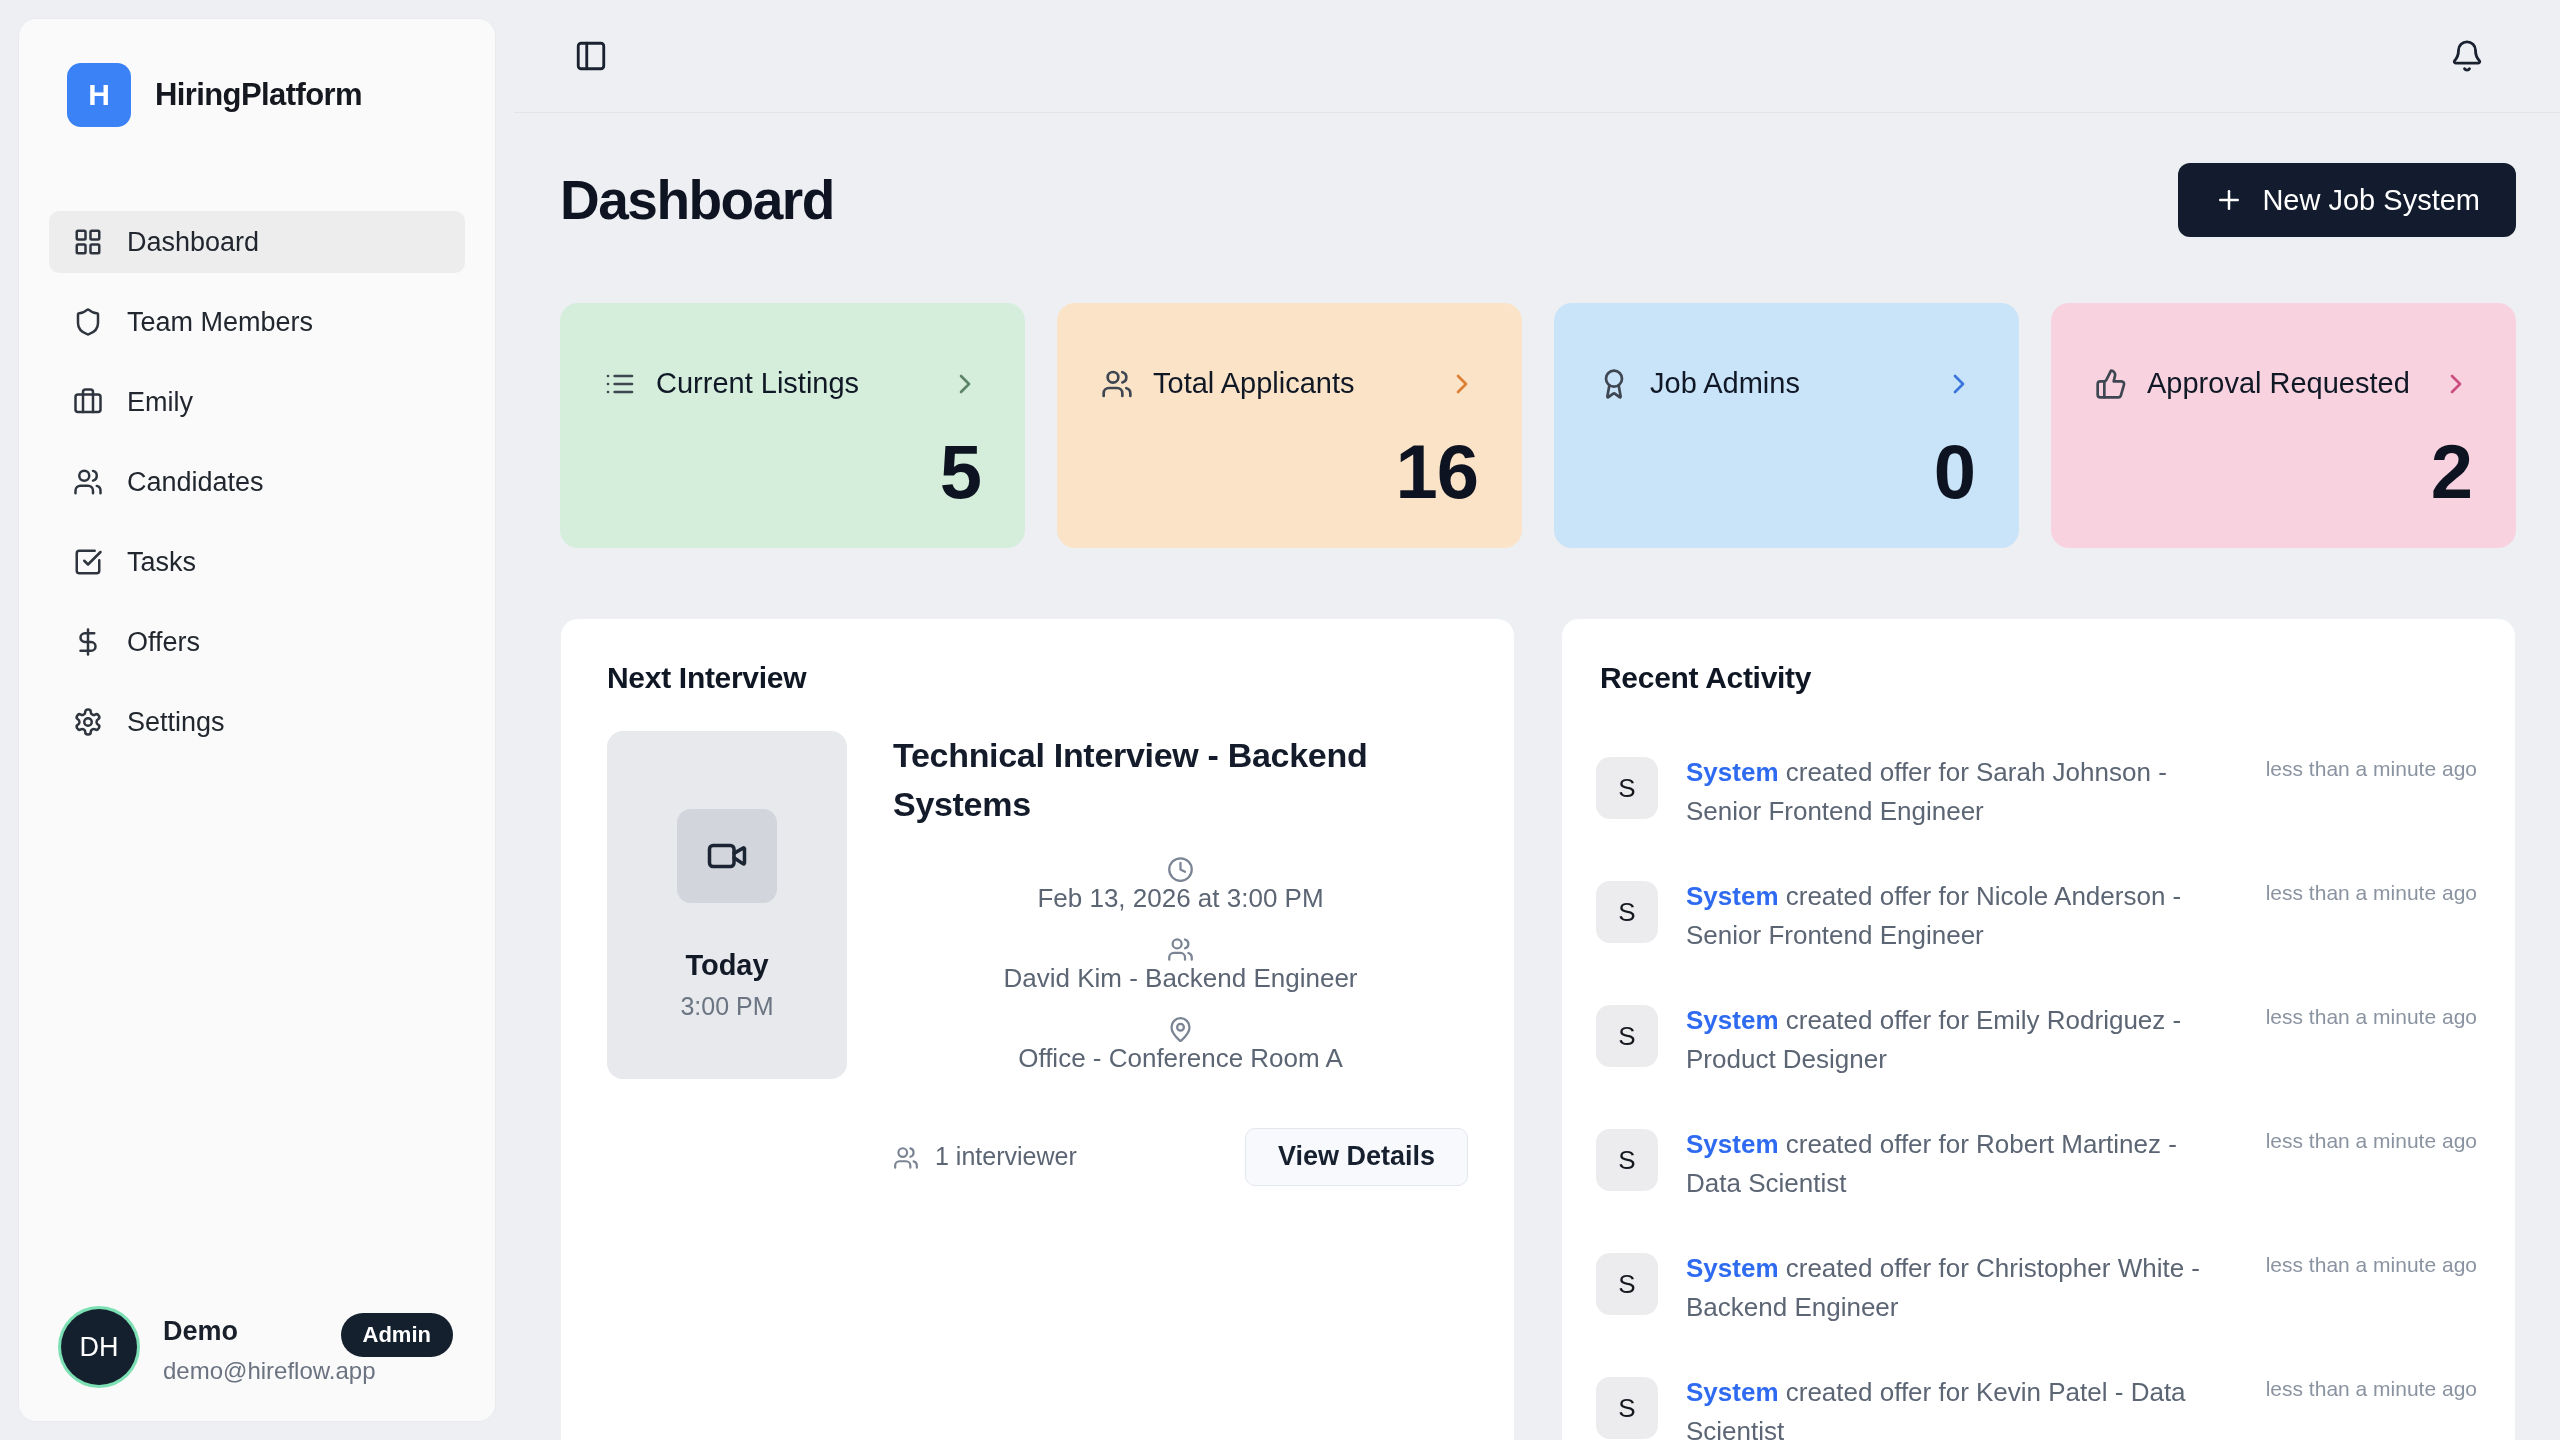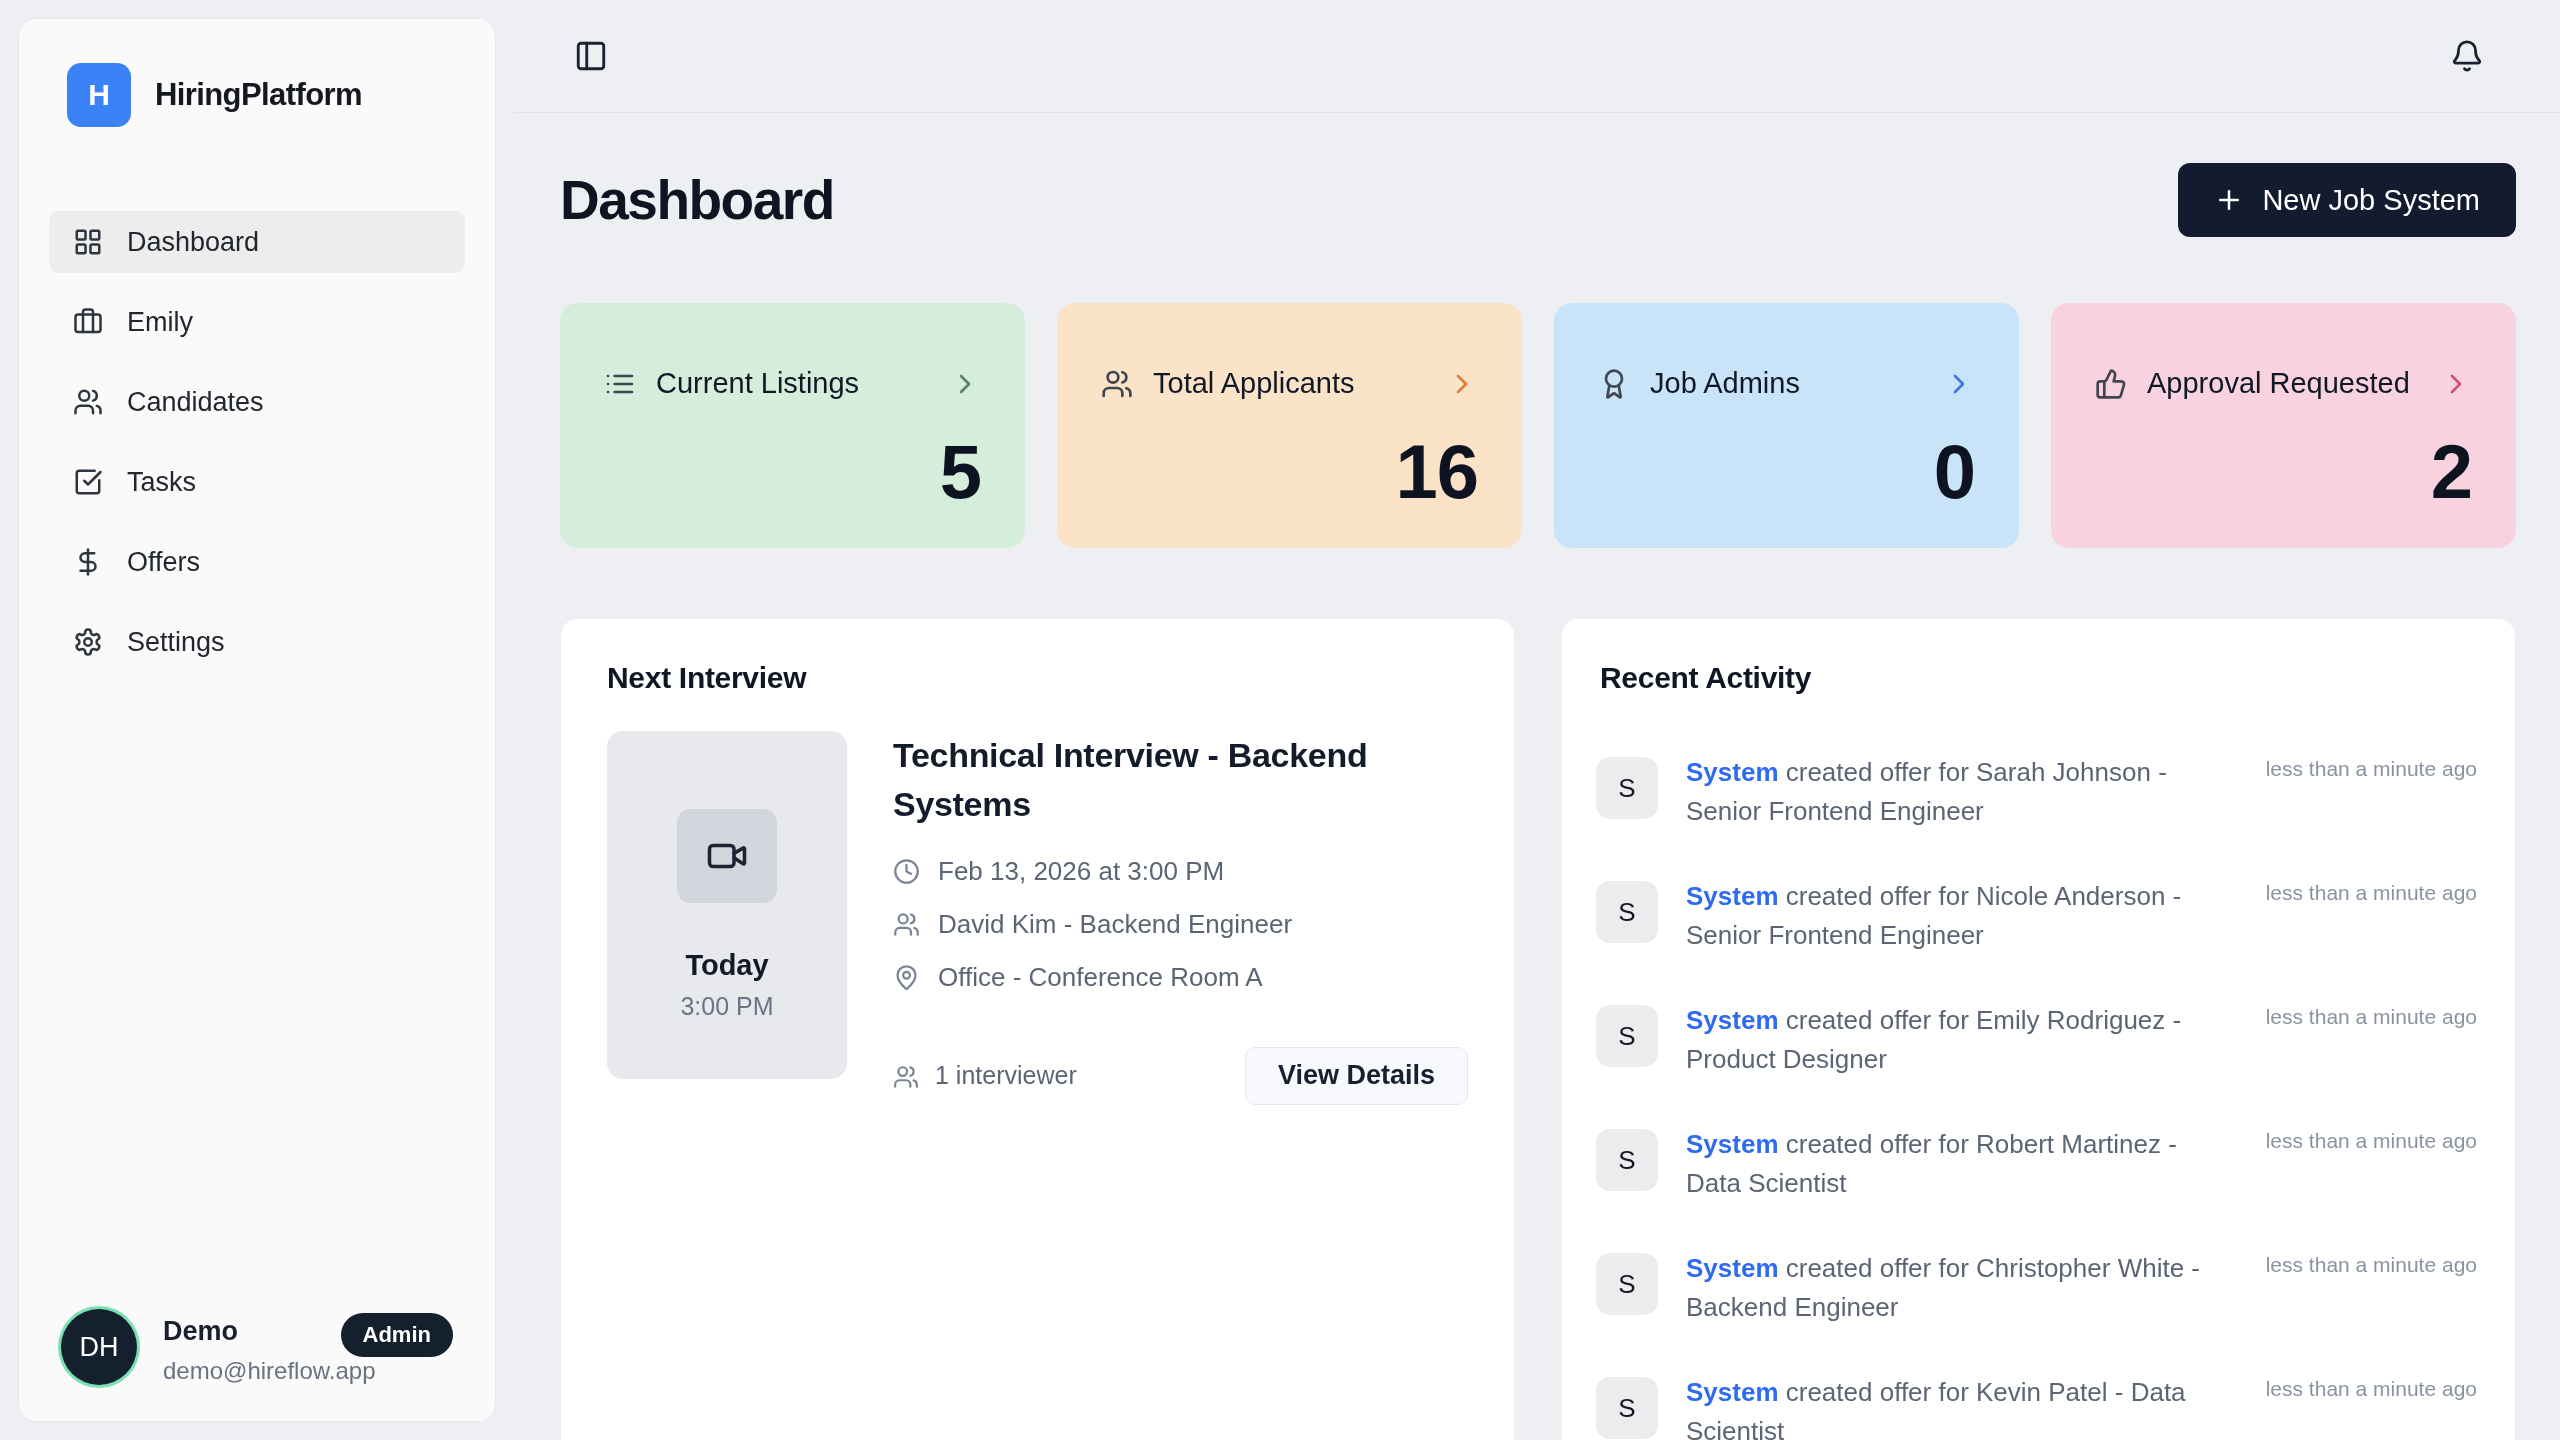--- a/index.html
+++ b/index.html
@@ -117,6 +117,14 @@
             </svg>
           </span>
           <span class="nav-label">Dashboard</span>
+        </div>
+        <div class="nav-item">
+          <span class="icon nav-icon">
+            <svg viewBox="0 0 24 24" fill="none" stroke="currentColor" stroke-width="2" stroke-linecap="round" stroke-linejoin="round">
+              <path d="M20 13c0 5-3.5 7.5-7.66 8.95a1 1 0 0 1-.67-.01C7.5 20.5 4 18 4 13V6a1 1 0 0 1 1-1c2 0 4.5-1.2 6.24-2.72a1.17 1.17 0 0 1 1.52 0C14.51 3.81 17 5 19 5a1 1 0 0 1 1 1z"></path>
+            </svg>
+          </span>
+          <span class="nav-label">Team Members</span>
         </div>
         <div class="nav-item">
           <span class="icon nav-icon">

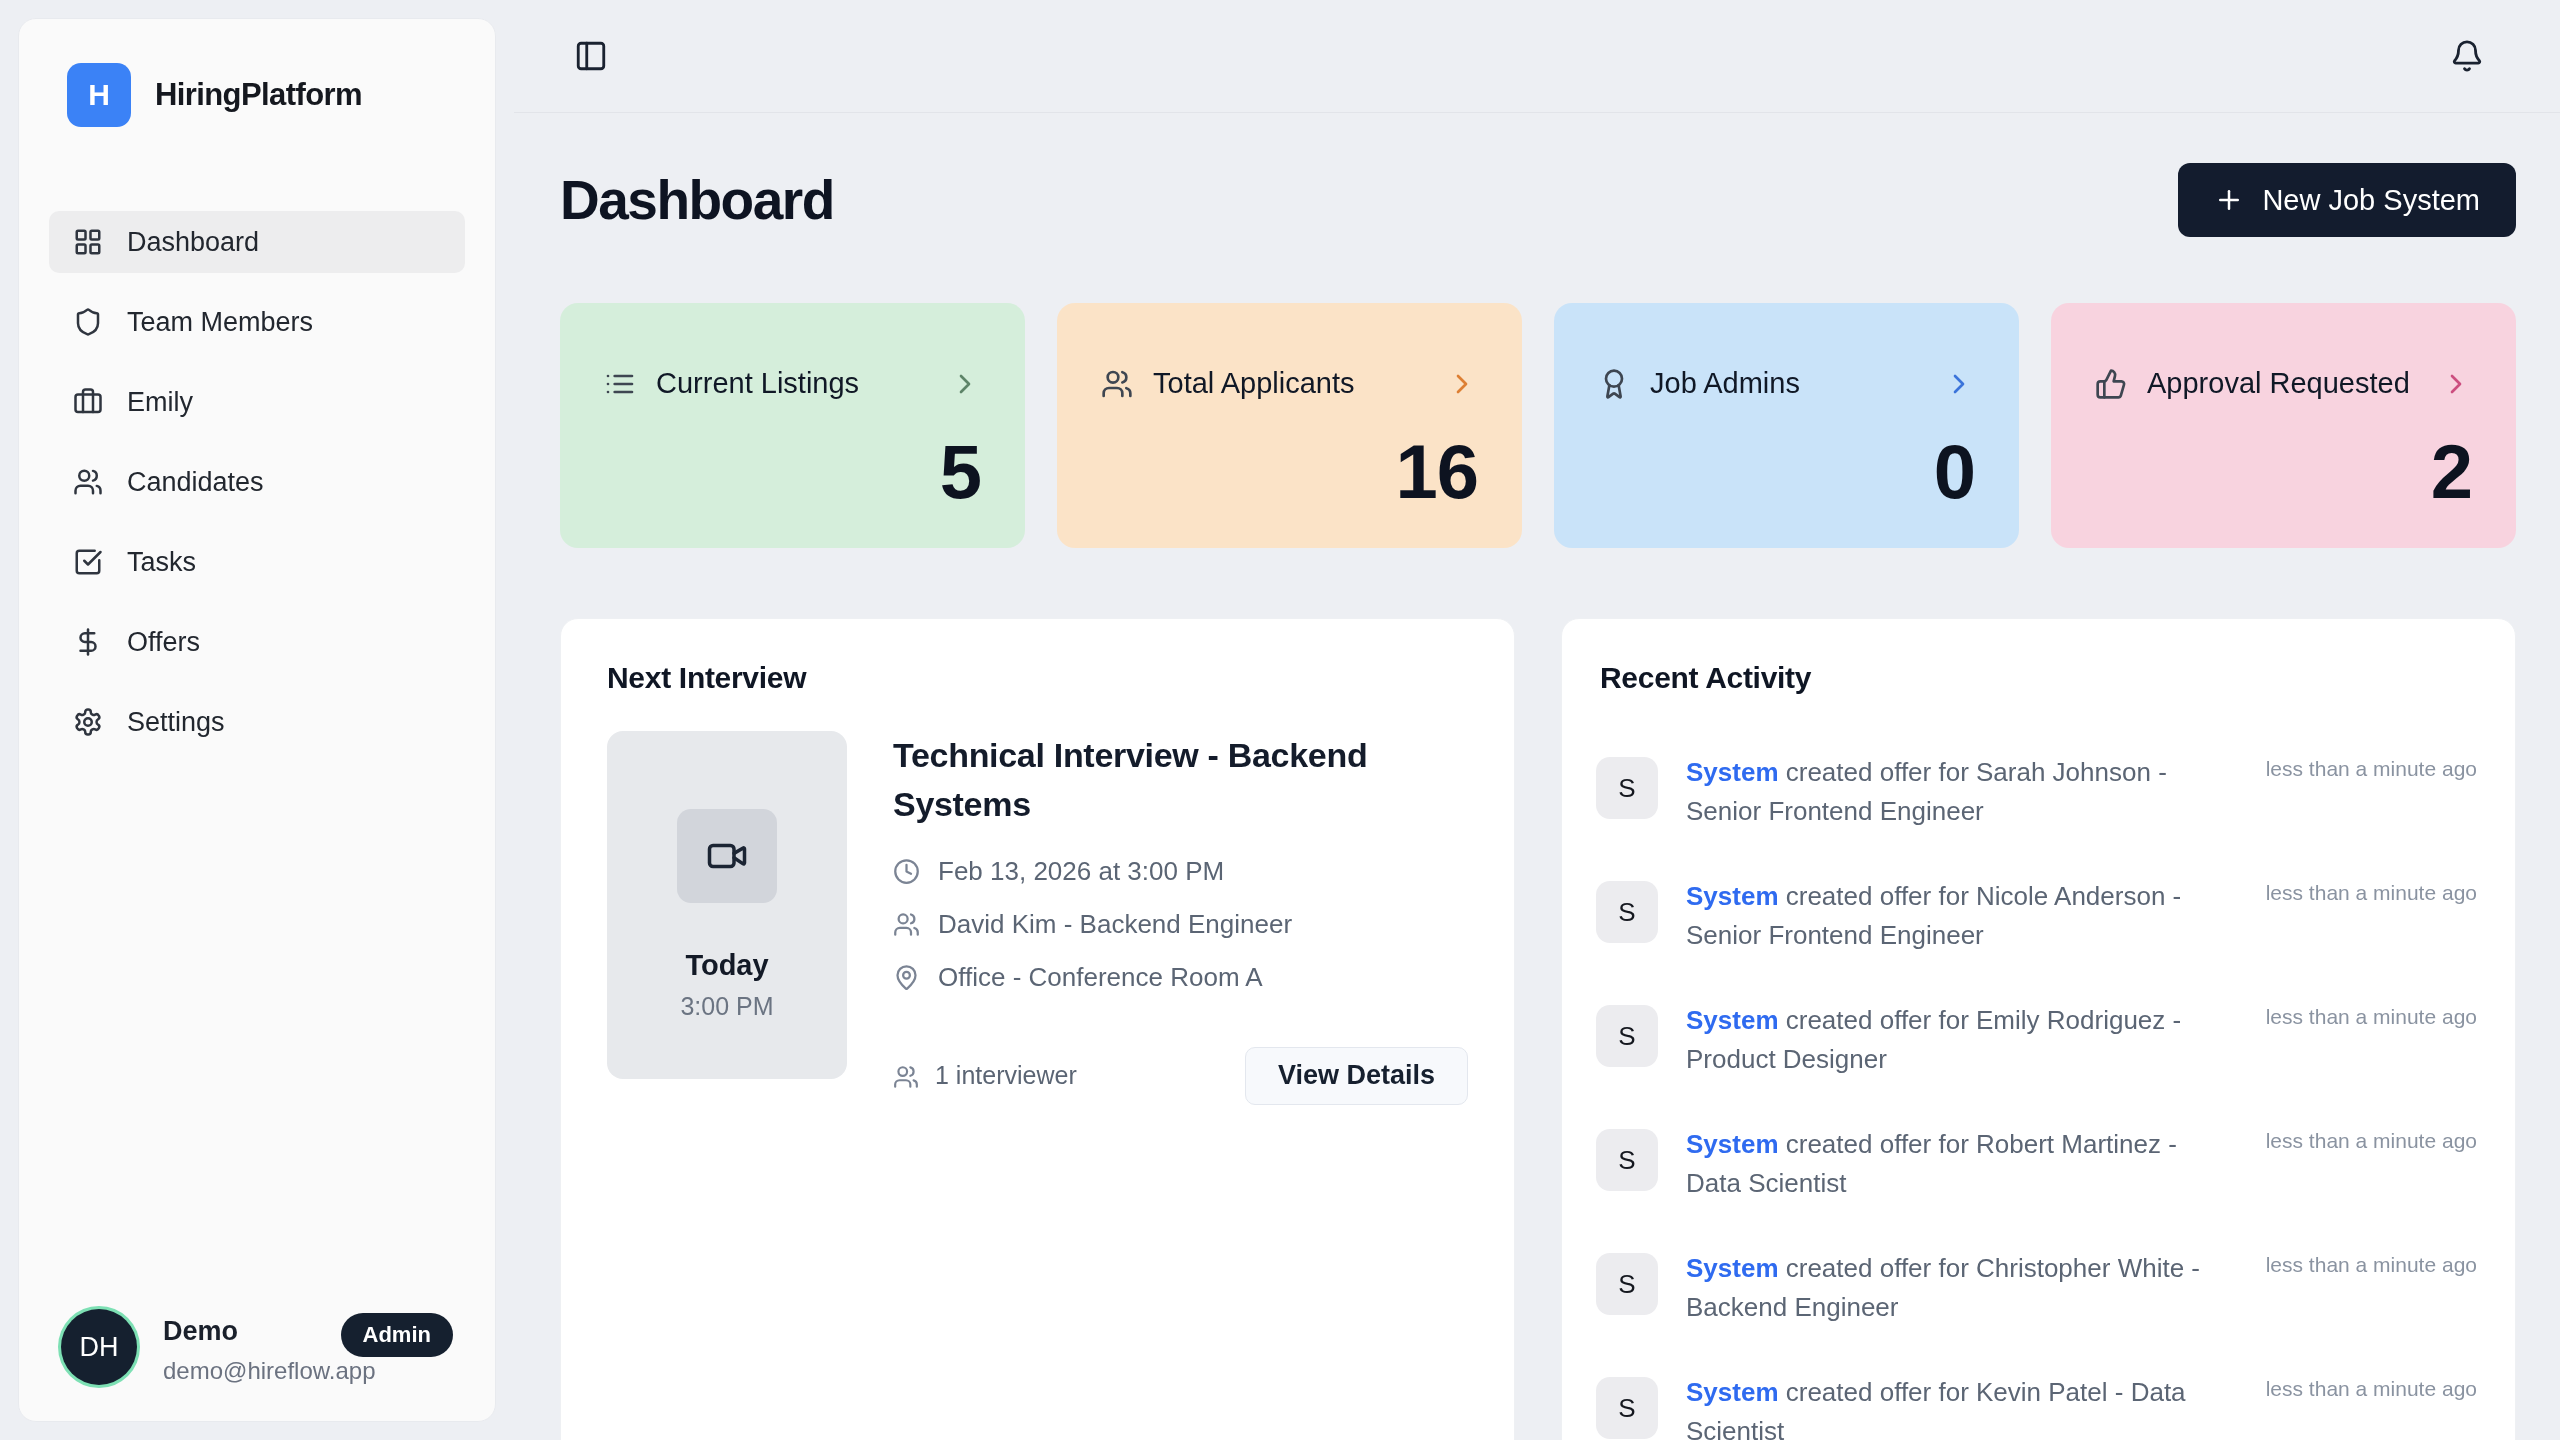--- a/index.html
+++ b/index.html
@@ -76,7 +76,7 @@
   .interview-right h3 { font-size:34px; font-weight:600; color:#141c2b; line-height:1.45;
     letter-spacing:-0.3px; max-width:560px; }
   .details { margin-top:26px; display:flex; flex-direction:column; gap:22px; }
-  .detail-row { display:flex; align-items:center; gap:18px; font-size:26px; color:#5b6574; }
+  .detail-row { display:flex; align-items:center; font-size:26px; color:#5b6574;flex-direction:column; }
   .detail-row .icon { width:27px; height:27px; color:#7b8494; }
   .interview-foot { margin-top:54px; display:flex; align-items:center; justify-content:space-between; }
   .interviewers { display:flex; align-items:flex-end; gap:16px; font-size:25px; color:#5b6574; }

